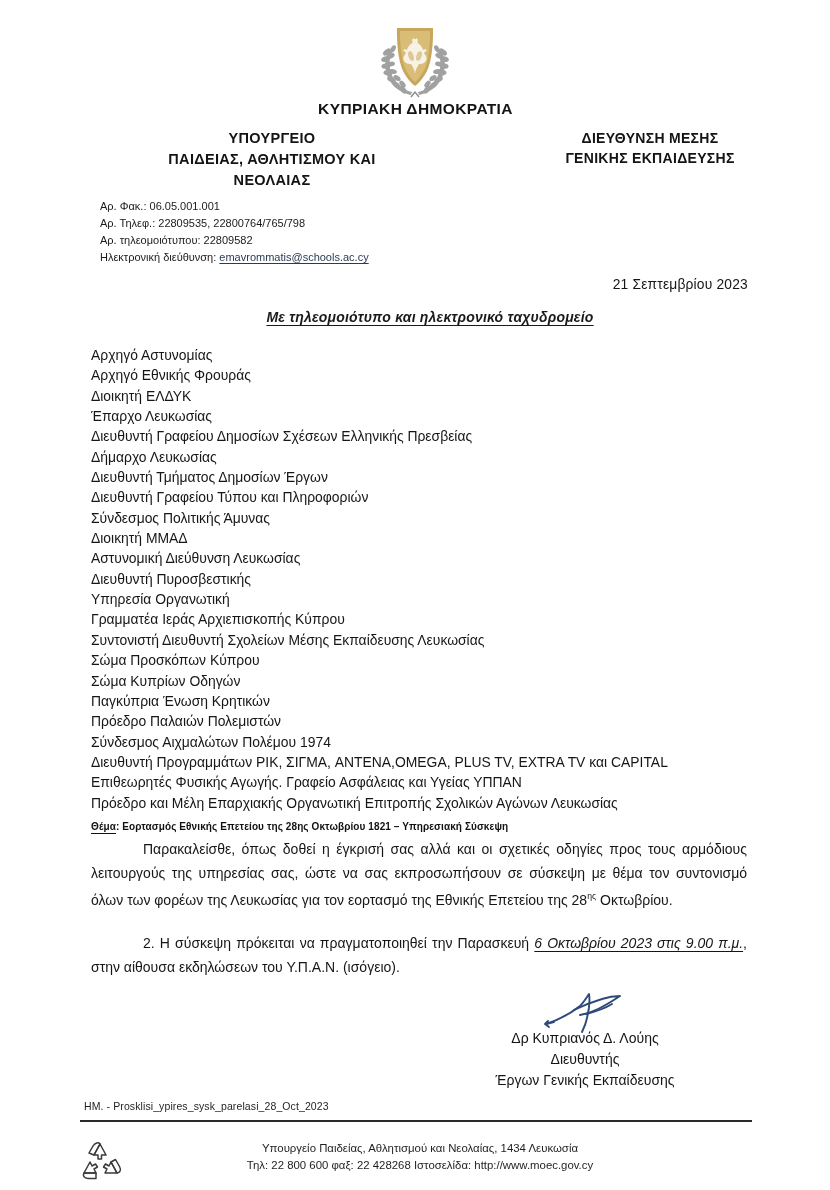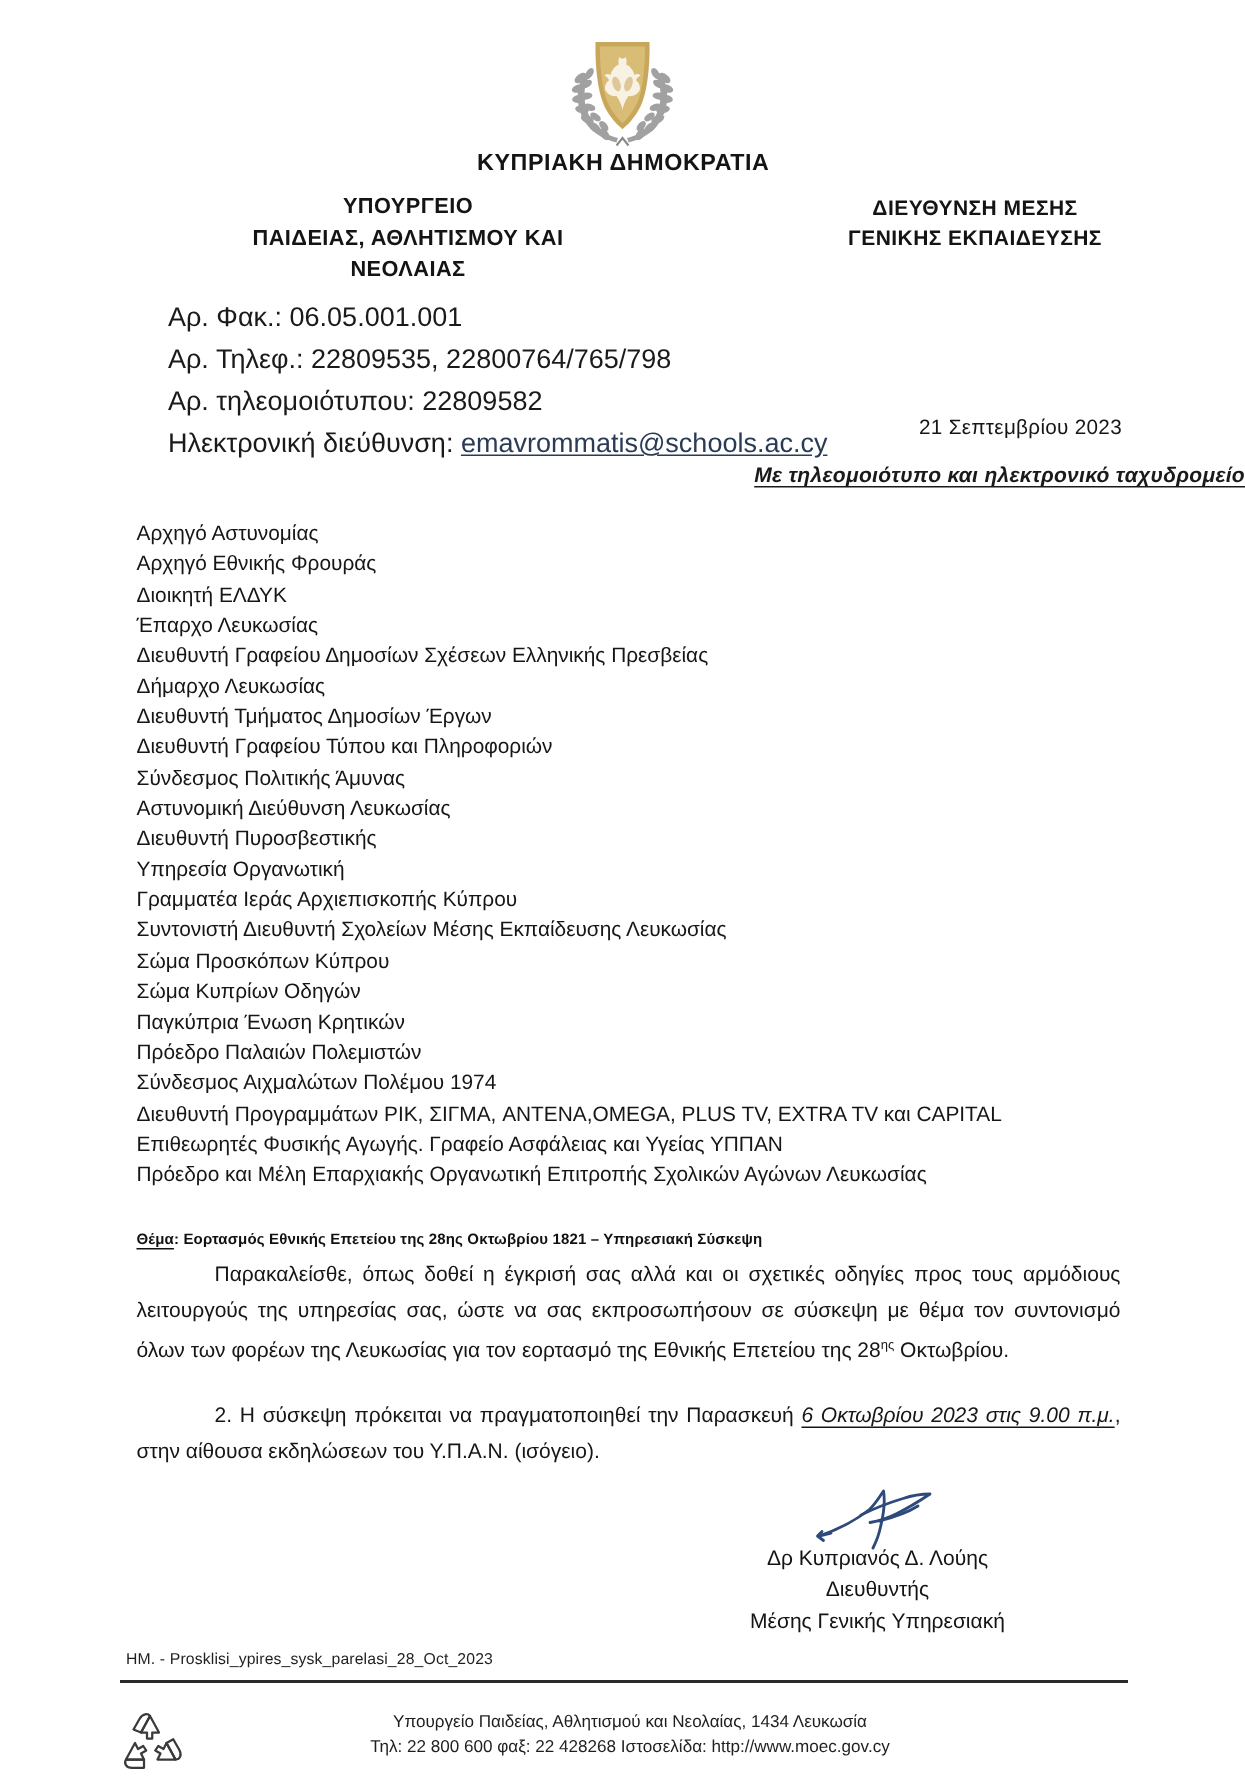--- a/index.html
+++ b/index.html
@@ -78,10 +78,9 @@
     position: absolute;
     top: 198px;
     left: 100px;
-    font-size: 18px;
+    font-size: 11px;
     line-height: 1.55;
     color: #1a1a1a;
-    margin-left: 12px;
   }
   .contact-row { white-space: nowrap; }
   .email-link {

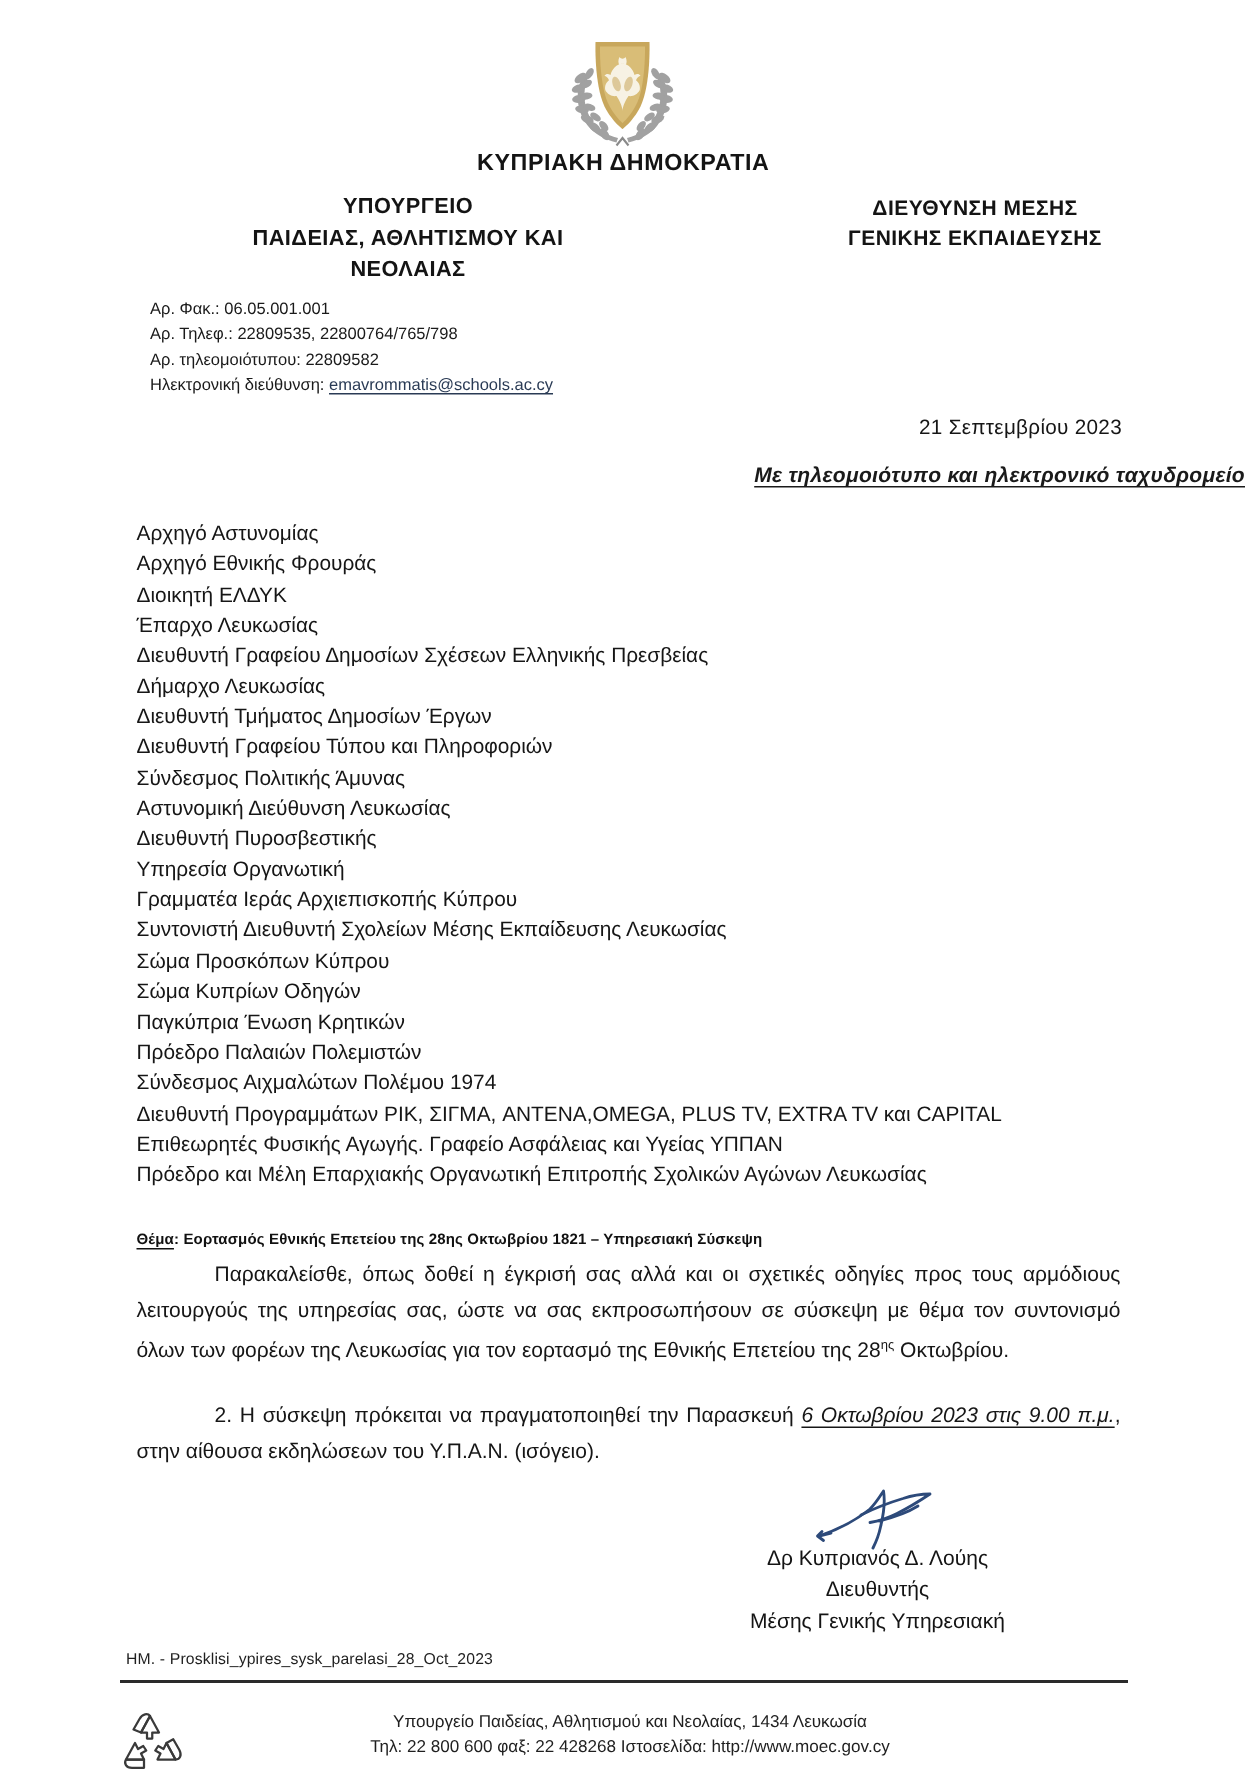--- a/index.html
+++ b/index.html
@@ -105,7 +105,7 @@
     position: absolute;
     top: 308px;
     left: 0; right: 0;
-    text-align: right;
+    text-align: center;
     padding-left: 30px;
   }
   .delivery-note span {

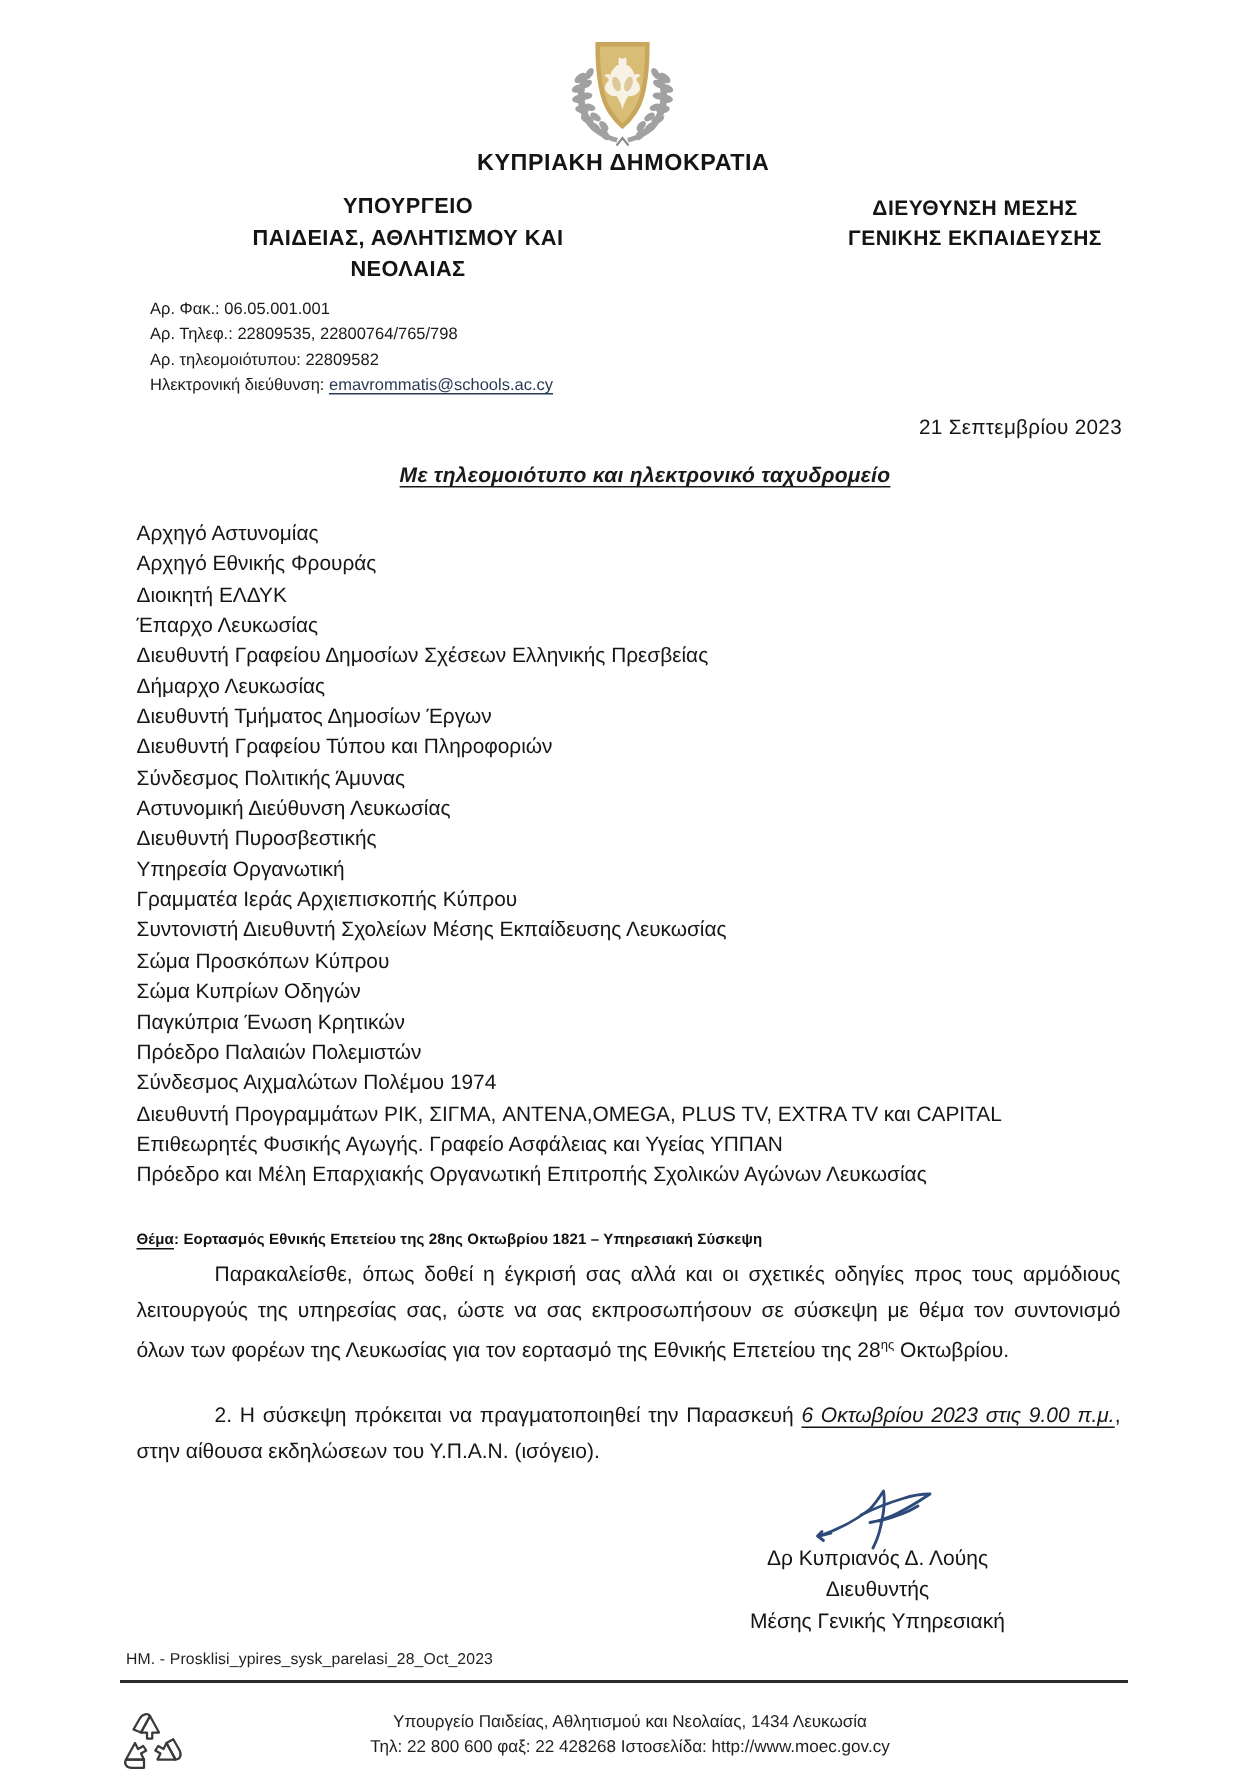--- a/index.html
+++ b/index.html
@@ -326,6 +326,7 @@
       <div>Διευθυντή Τμήματος Δημοσίων Έργων</div>
       <div>Διευθυντή Γραφείου Τύπου και Πληροφοριών</div>
       <div>Σύνδεσμος Πολιτικής Άμυνας</div>
+      <div>Διοικητή ΜΜΑΔ</div>
       <div>Αστυνομική Διεύθυνση Λευκωσίας</div>
       <div>Διευθυντή Πυροσβεστικής</div>
       <div>Υπηρεσία Οργανωτική</div>

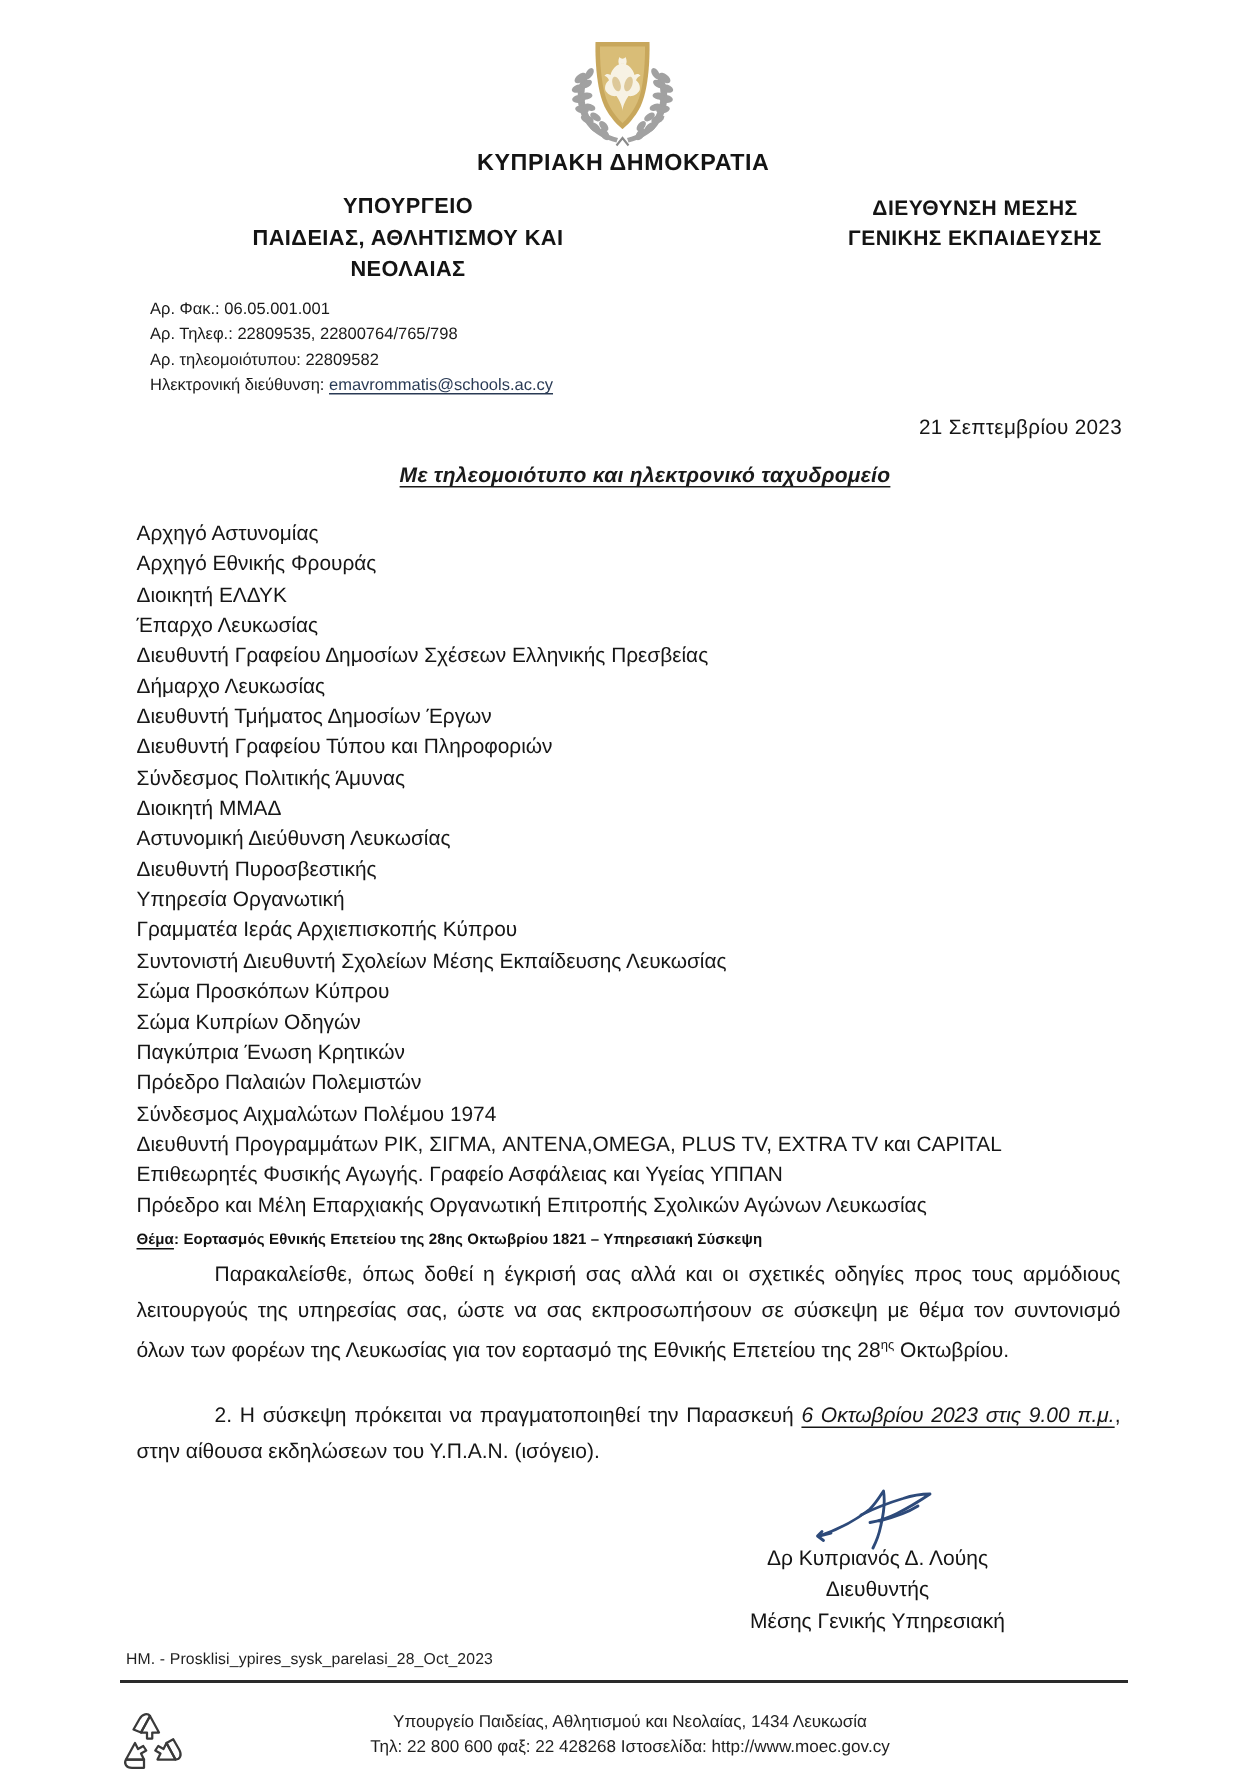--- a/index.html
+++ b/index.html
@@ -367,7 +367,7 @@
   <div class="sig-block">
     <div>Δρ Κυπριανός Δ. Λούης</div>
     <div>Διευθυντής</div>
-    <div>Μέσης Γενικής Υπηρεσιακή</div>
+    <div>Έργων Γενικής Εκπαίδευσης</div>
   </div>
 
   <div class="doc-ref">ΗΜ. - Prosklisi_ypires_sysk_parelasi_28_Oct_2023</div>

